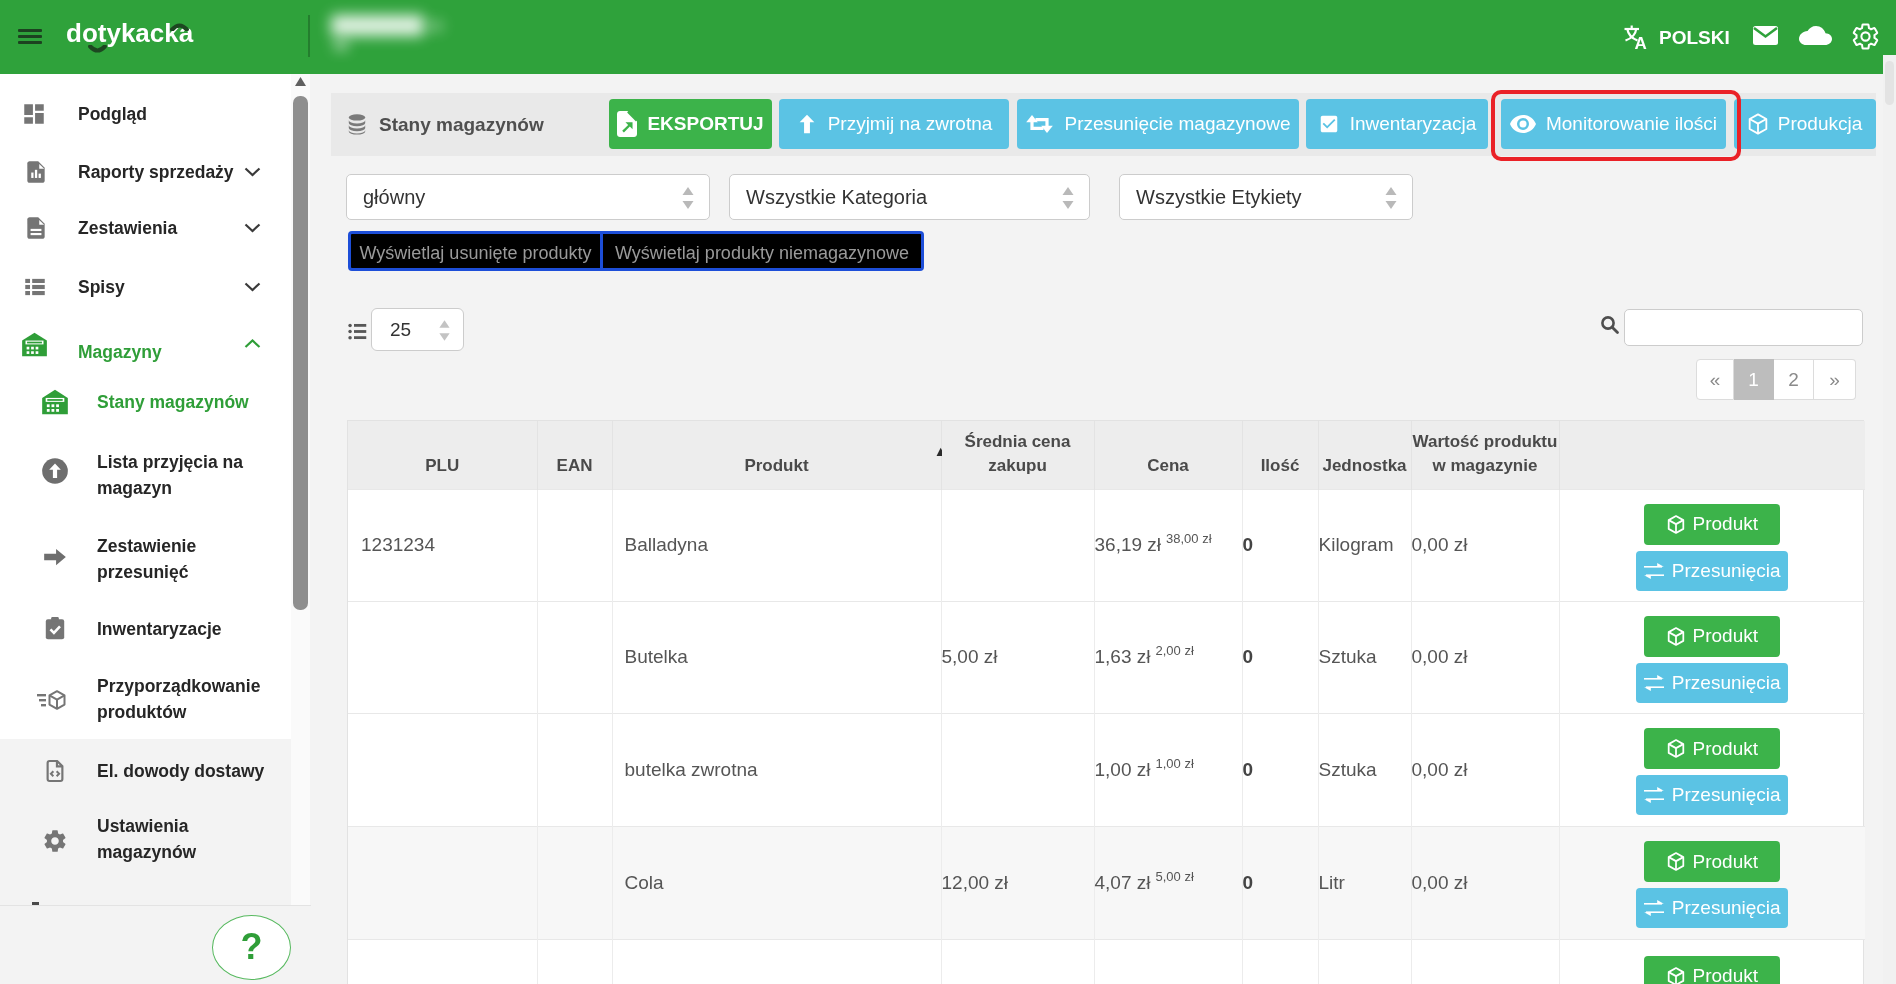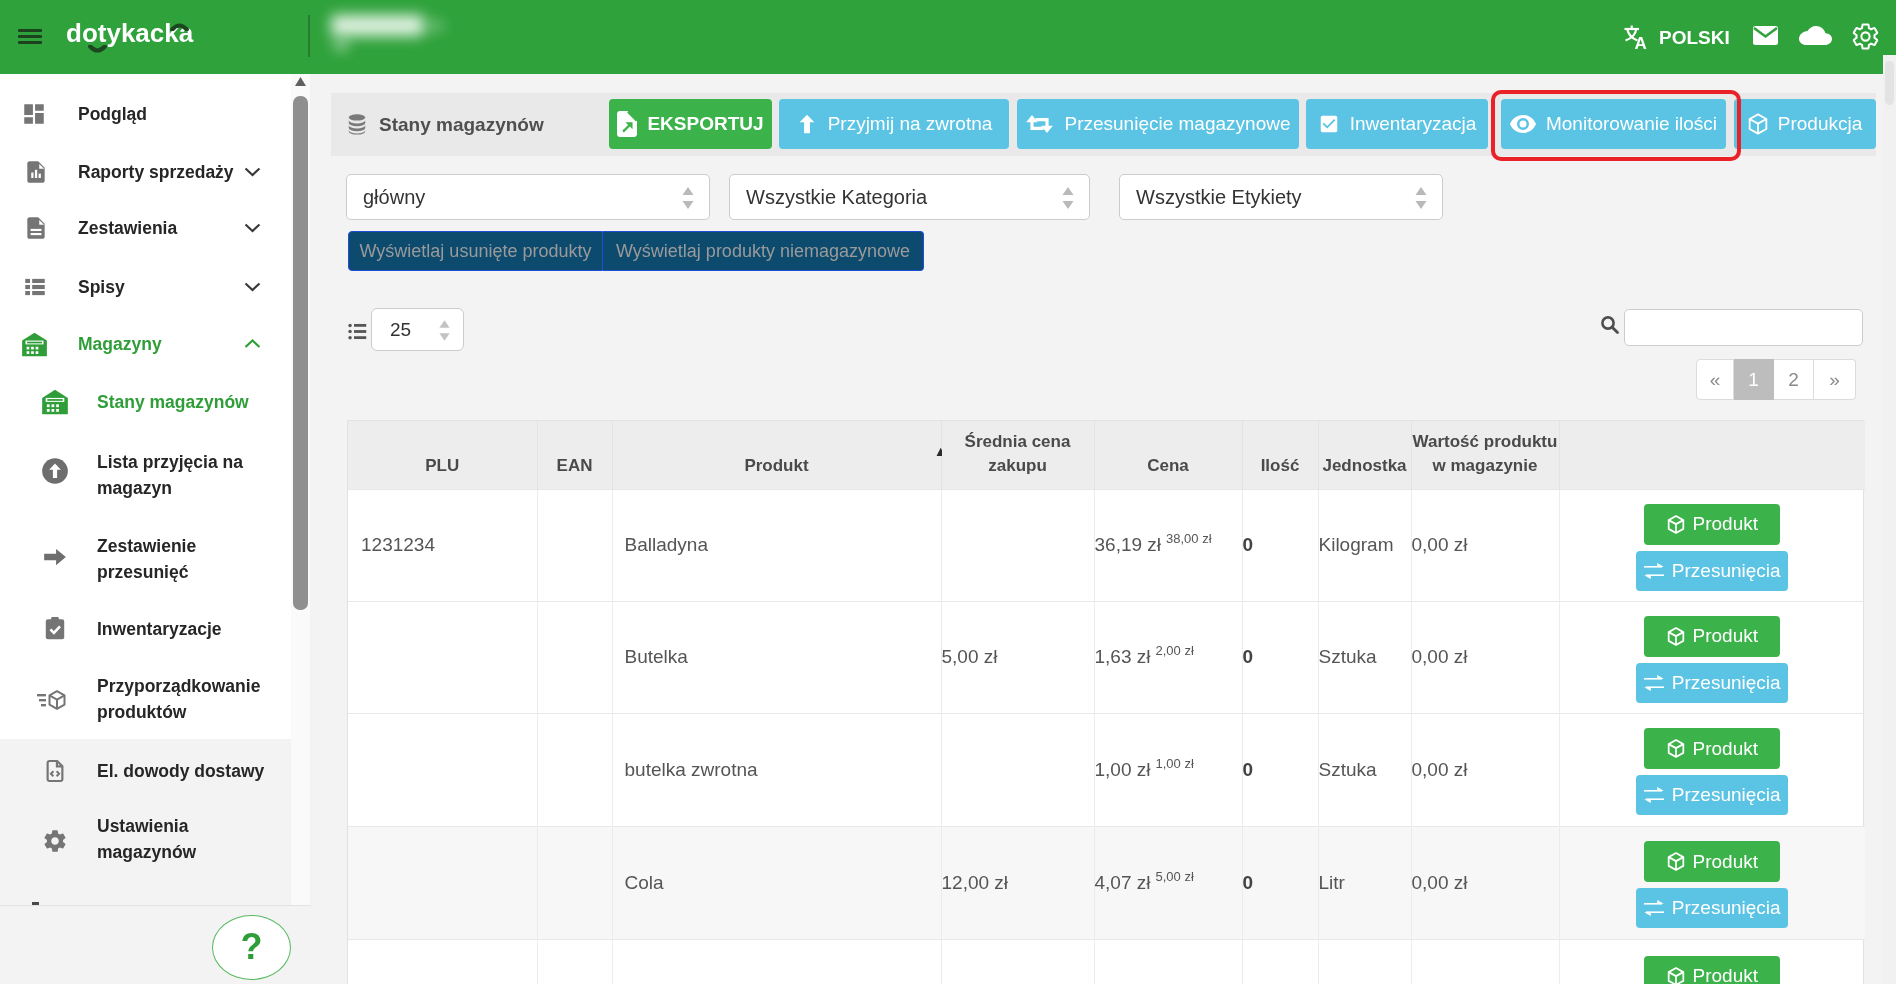--- a/index.html
+++ b/index.html
@@ -311,7 +311,7 @@
       <path d="M7 0 L12.5 8 H1.5 Z" fill="#b9b9b9"></path>
       <path d="M7 22 L12.5 14 H1.5 Z" fill="#b9b9b9"></path>
     </svg></div>
-<div class="sel" style="left:1119px;width:324px">Wszystkie Etykiety
+<div class="sel" style="left:1119px;width:294px">Wszystkie Etykiety
   <svg class="spin" width="14" height="22" viewBox="0 0 14 22">
       <path d="M7 0 L12.5 8 H1.5 Z" fill="#b9b9b9"></path>
       <path d="M7 22 L12.5 14 H1.5 Z" fill="#b9b9b9"></path>

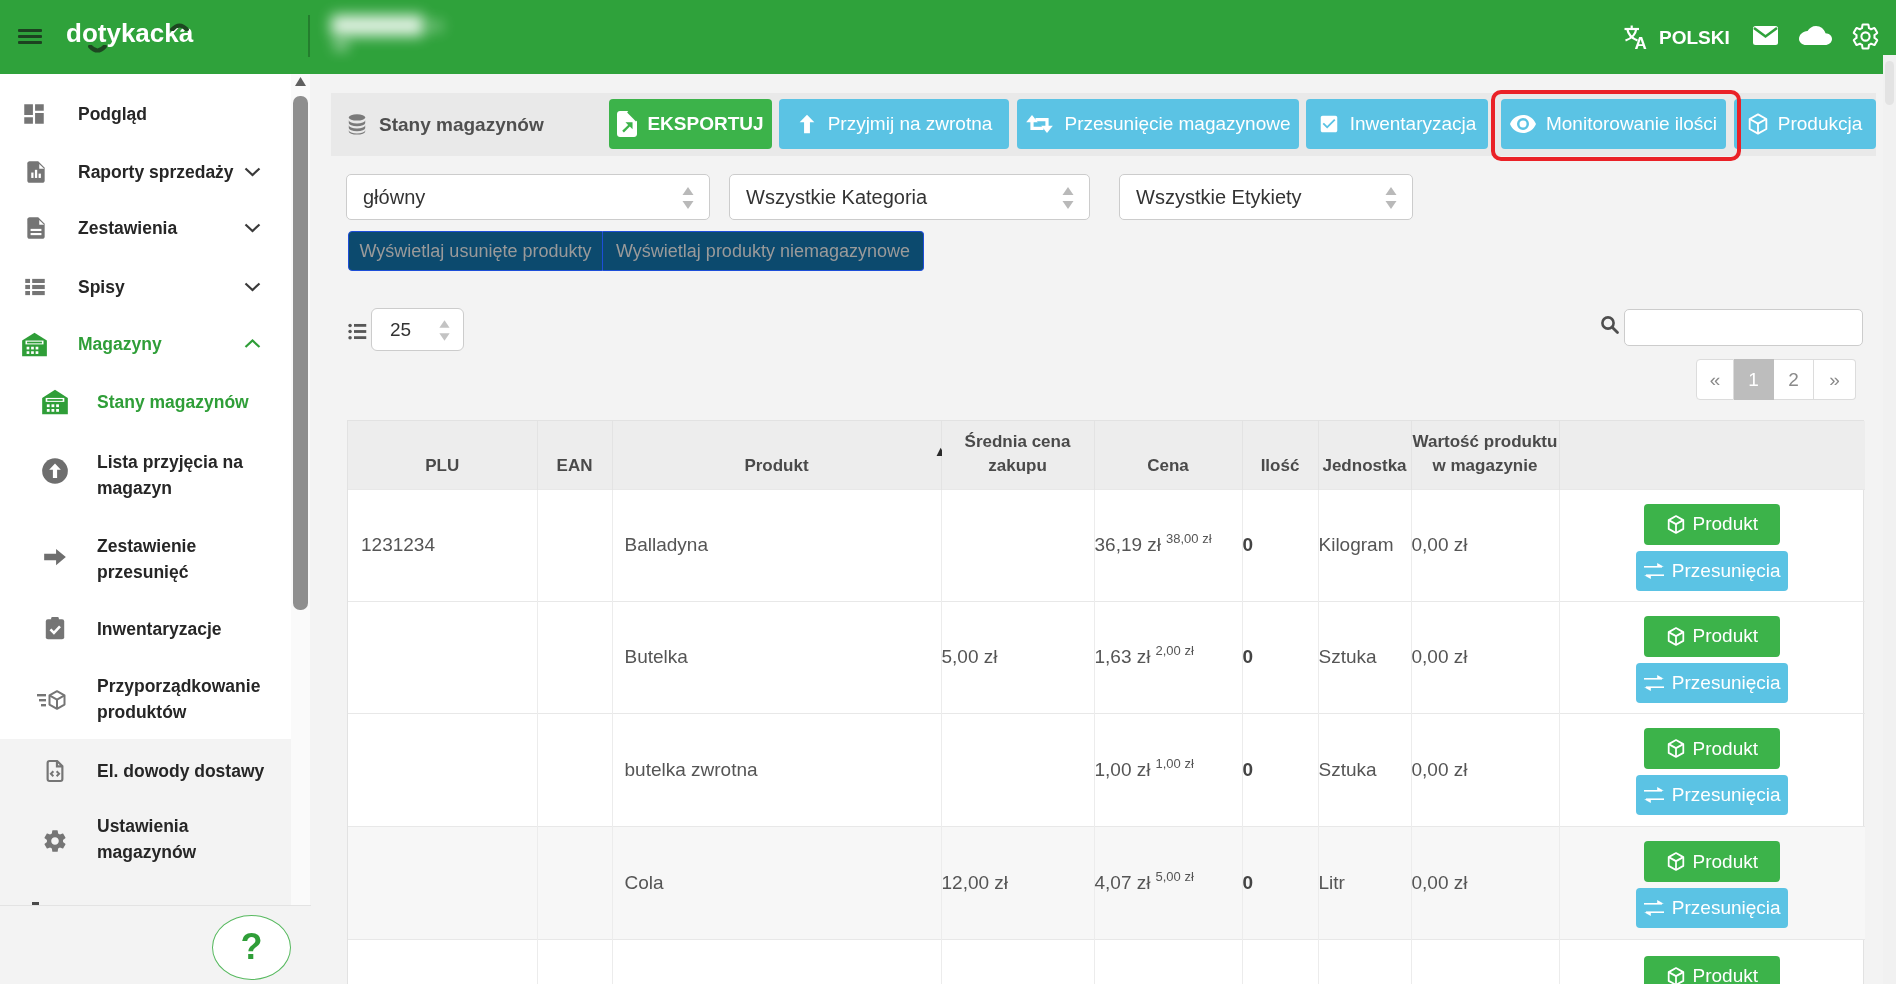--- a/index.html
+++ b/index.html
@@ -37,7 +37,7 @@
 
 .sel{position:absolute;top:174px;height:46px;background:#fff;border:1px solid #ccc;border-radius:5px;font-size:20px;color:#333;line-height:44px;padding-left:16px}
 .spin{position:absolute;right:14px;top:12px}
-.tgl{position:absolute;top:231px;height:40px;background:#0c4a6e;border:1px solid #1d4ed8;color:#9a9a9a;font-size:18px;line-height:38px;text-align:center}
+.tgl{position:absolute;top:231px;height:40px;background:#000000;border:3px solid #1d4ed8;color:#9a9a9a;font-size:18px;line-height:38px;text-align:center}
 
 #sel25{position:absolute;left:371px;top:308px;width:93px;height:43px;background:#fff;border:1px solid #ccc;border-radius:6px;font-size:19px;color:#333;line-height:41px;padding-left:18px}
 #search{position:absolute;left:1624px;top:309px;width:239px;height:37px;background:#fff;border:1px solid #ccc;border-radius:5px}

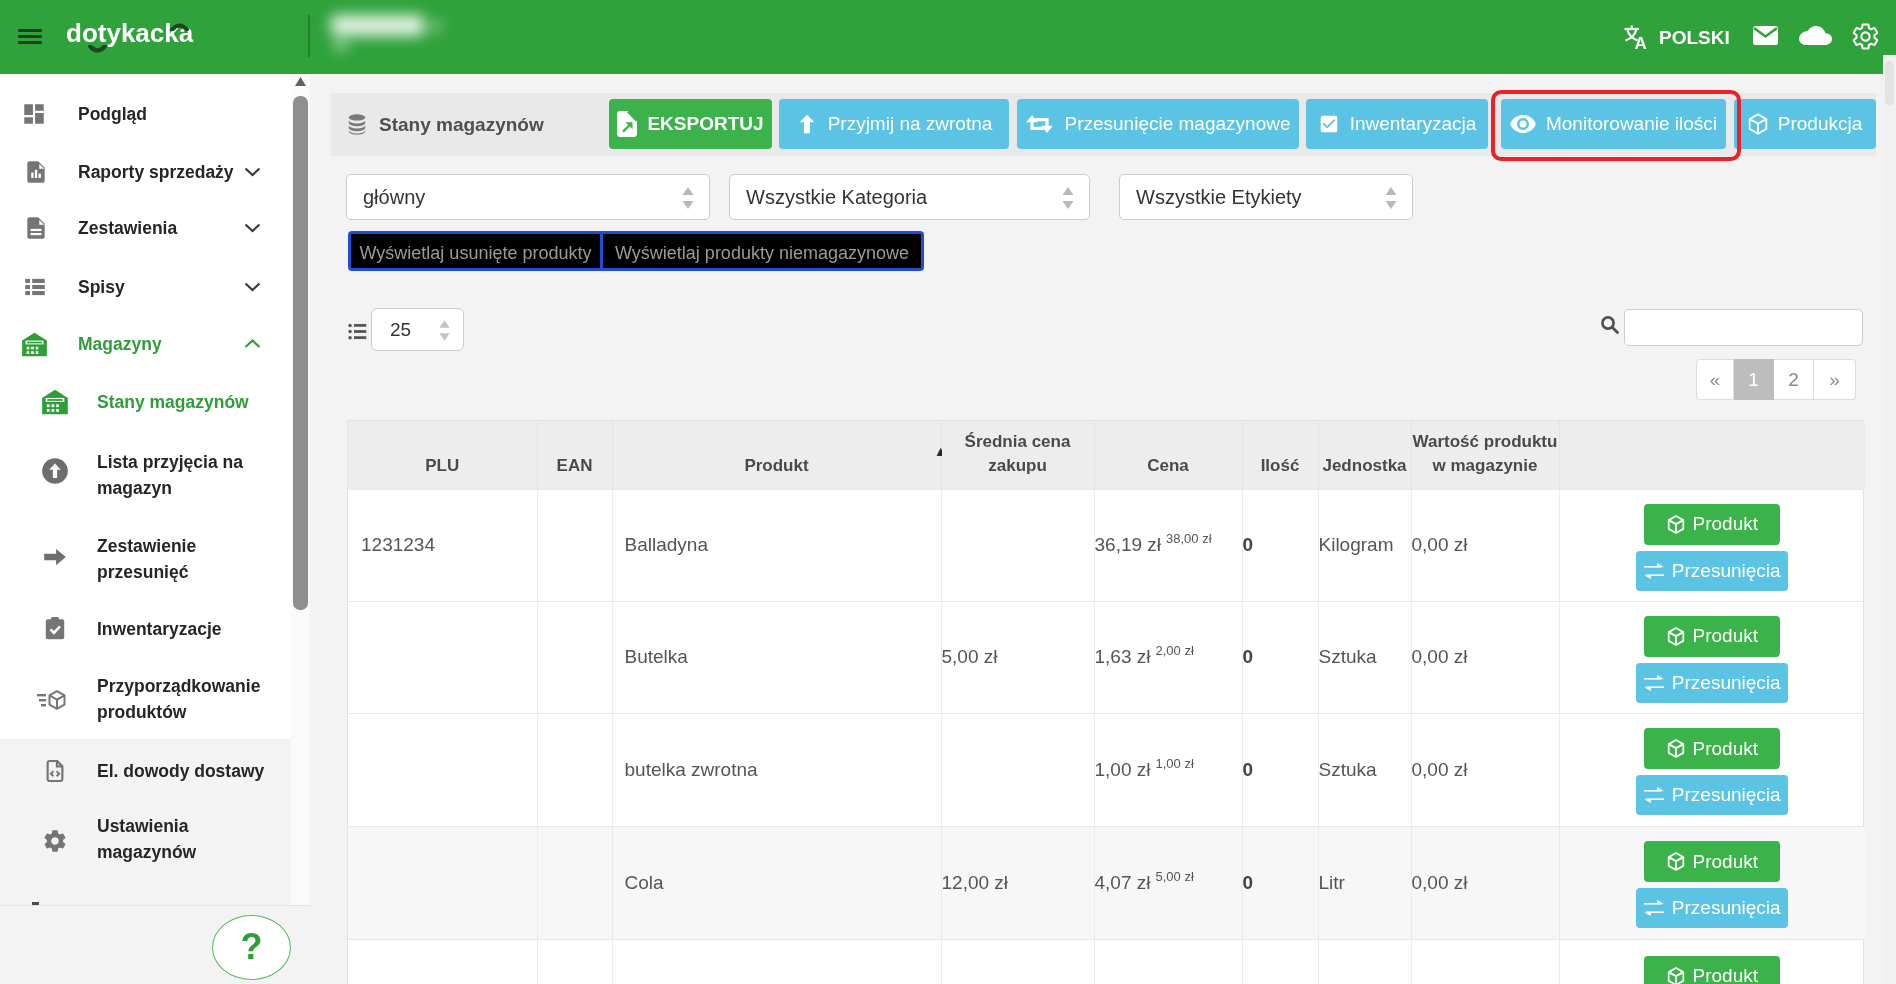--- a/index.html
+++ b/index.html
@@ -164,7 +164,7 @@
         <rect x="13" y="18" width="2.4" height="2.4"></rect>
       </g>
     </svg>
-  <div class="mi green" style="left:78px;top:257px">Magazyny</div>
+  <div class="mi green" style="left:78px;top:265px">Magazyny</div>
   <svg class="chev" style="top:265px" width="17" height="10" viewBox="0 0 17 10">
       <path d="M1.5 8 L8.5 1.5 L15.5 8" fill="none" stroke="#2f9e38" stroke-width="2.2"></path>
     </svg>

